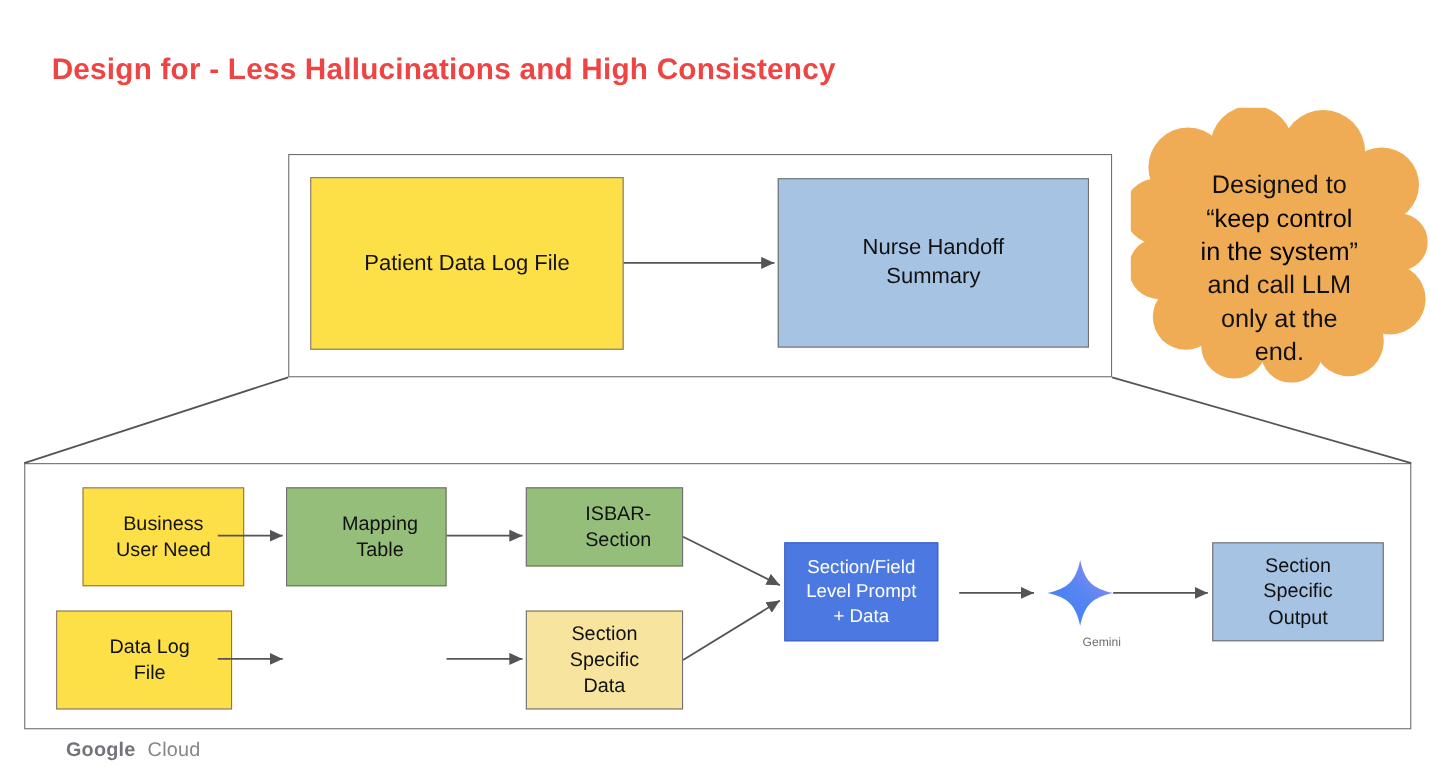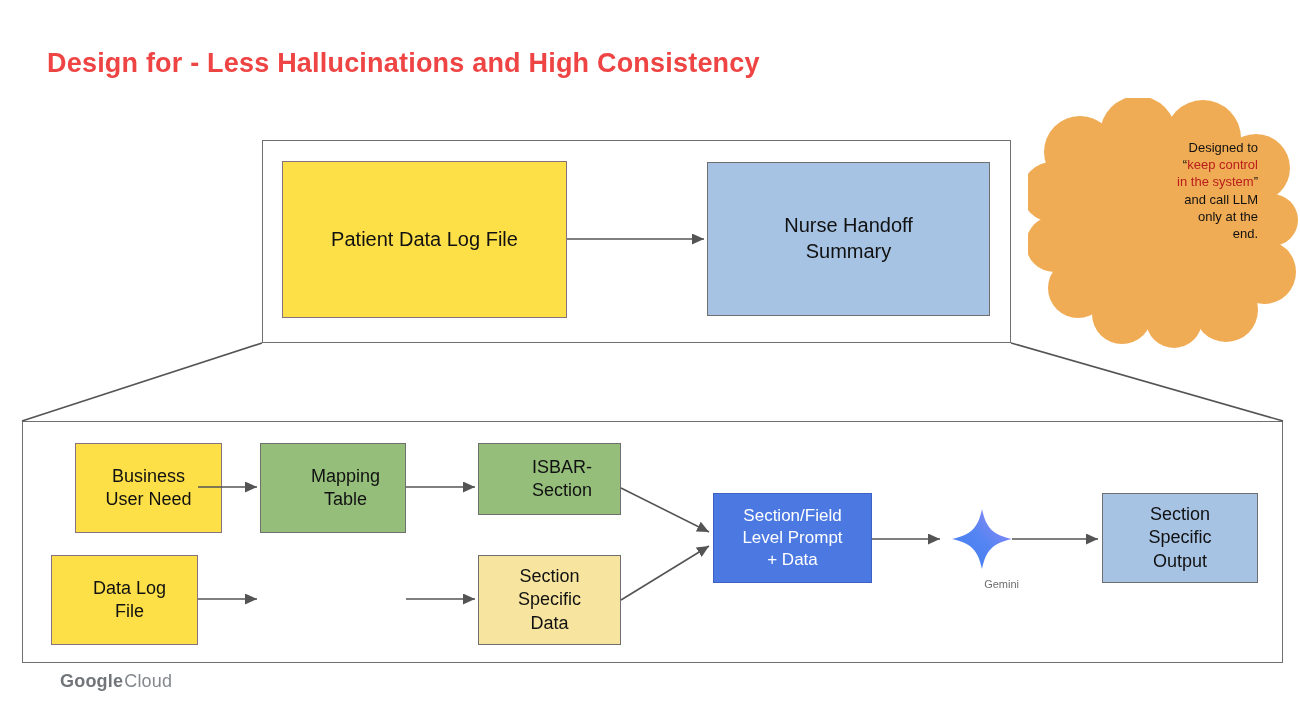--- a/index.html
+++ b/index.html
@@ -59,7 +59,7 @@
   .cloud svg { position: absolute; inset: 0; }
   .cloud-text {
     position: absolute; left: 40px; top: 24px; width: 190px;
-    text-align: right; font-size: 13px; line-height: 1.32;
+    text-align: center; font-size: 23px; line-height: 1.32;
     color: #111111; white-space: pre-line; z-index: 2;
   }
   .cloud-text .hl { color: #b91c1c; }

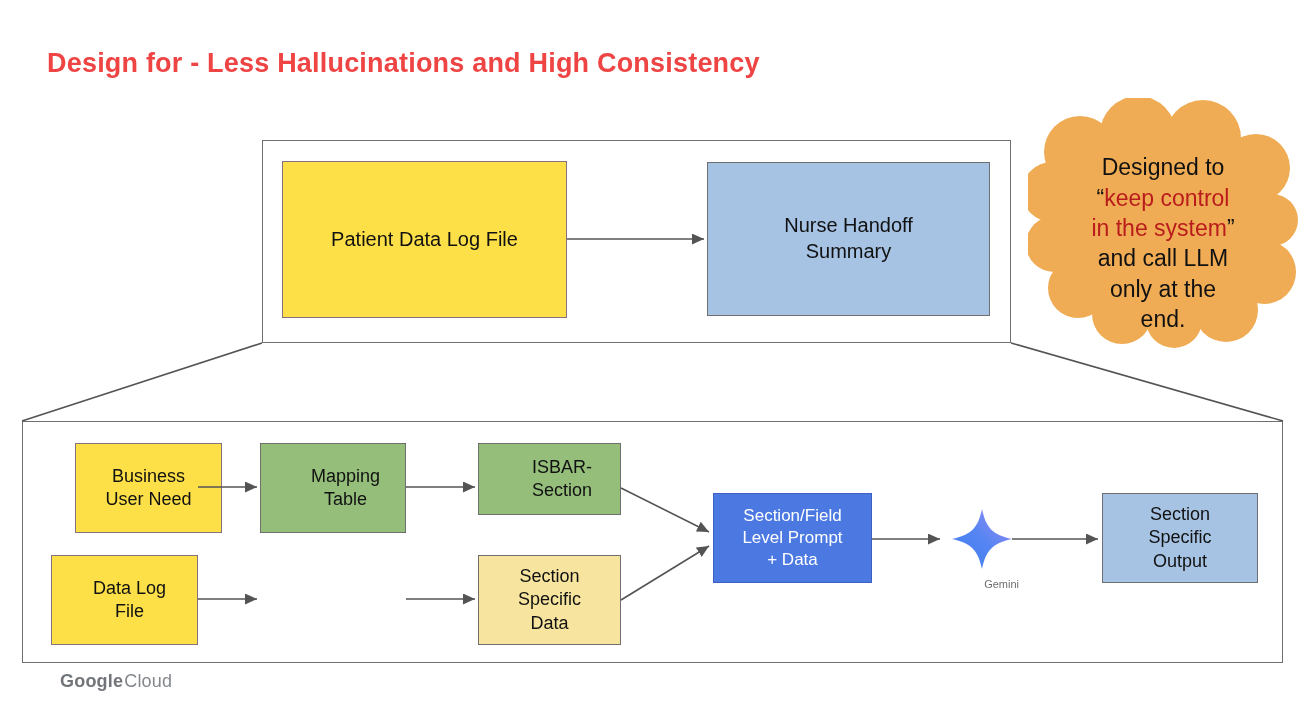--- a/index.html
+++ b/index.html
@@ -62,7 +62,7 @@
     text-align: center; font-size: 23px; line-height: 1.32;
     color: #111111; white-space: pre-line; z-index: 2;
   }
-  .cloud-text .hl { color: #b91c1c; }
+  .cloud-text .hl { color: #000000; }
 
   .gemini-wrap { position: absolute; left: 945px; top: 502px; width: 74px; height: 74px; z-index: 5; }
   .gemini-label {

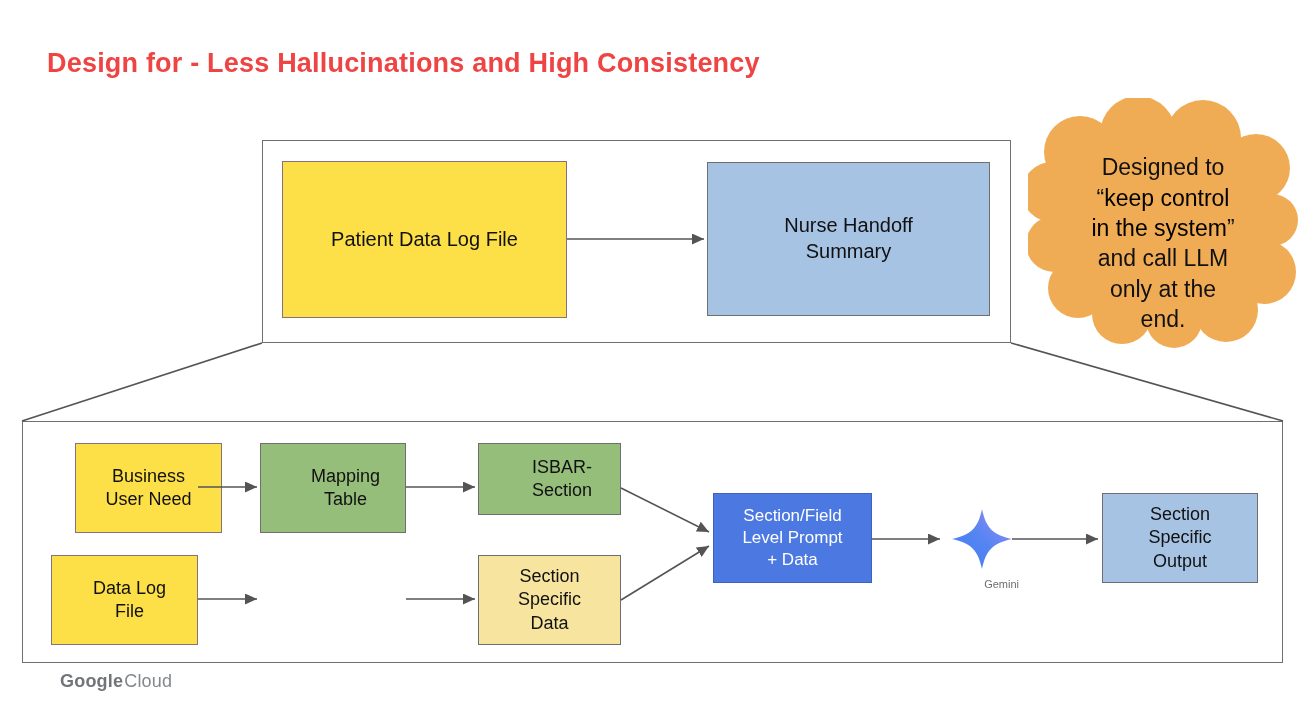--- a/index.html
+++ b/index.html
@@ -47,7 +47,7 @@
   .node-datalog  { left: 51px;  top: 555px; width: 147px; height: 90px; font-size: 18px; padding-left: 10px; }
   .node-filter   { left: 260px; top: 555px; width: 146px; height: 90px; font-size: 18px; }
   .node-secdata  { left: 478px; top: 555px; width: 143px; height: 90px; font-size: 18px; }
-  .node-prompt   { left: 713px; top: 493px; width: 159px; height: 90px; font-size: 17px; }
+  .node-prompt   { left: 713px; top: 493px; width: 140px; height: 90px; font-size: 17px; }
   .node-output   { left: 1102px; top: 493px; width: 156px; height: 90px; font-size: 18px; }
 
   .connector-overlay {

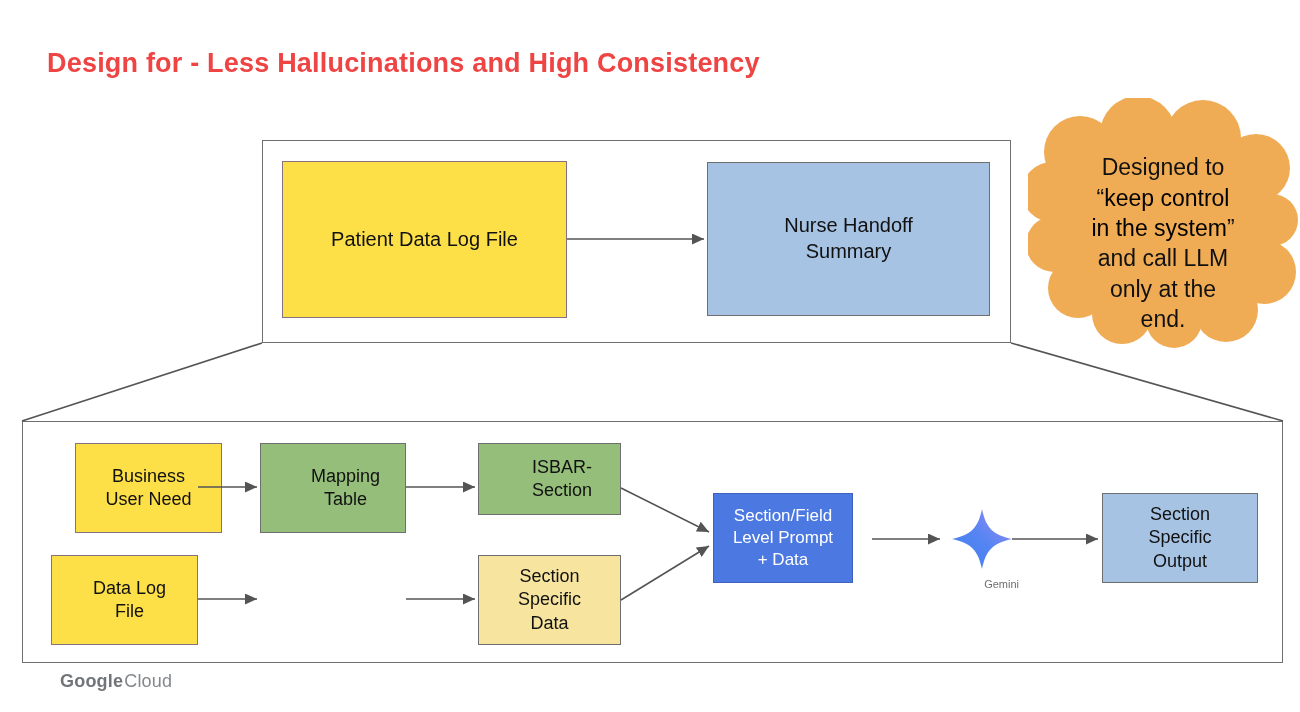--- a/index.html
+++ b/index.html
@@ -44,7 +44,7 @@
   .node-business { left: 51px;  top: 443px; width: 147px; height: 90px; font-size: 18px; margin-left: 24px; }
   .node-mapping  { left: 260px; top: 443px; width: 146px; height: 90px; font-size: 18px; }
   .node-isbar    { left: 478px; top: 443px; width: 143px; height: 72px; font-size: 18px; }
-  .node-datalog  { left: 51px;  top: 555px; width: 147px; height: 90px; font-size: 18px; padding-left: 10px; }
+  .node-datalog  { left: 51px;  top: 555px; width: 160px; height: 90px; font-size: 18px; padding-left: 10px; }
   .node-filter   { left: 260px; top: 555px; width: 146px; height: 90px; font-size: 18px; }
   .node-secdata  { left: 478px; top: 555px; width: 143px; height: 90px; font-size: 18px; }
   .node-prompt   { left: 713px; top: 493px; width: 140px; height: 90px; font-size: 17px; }

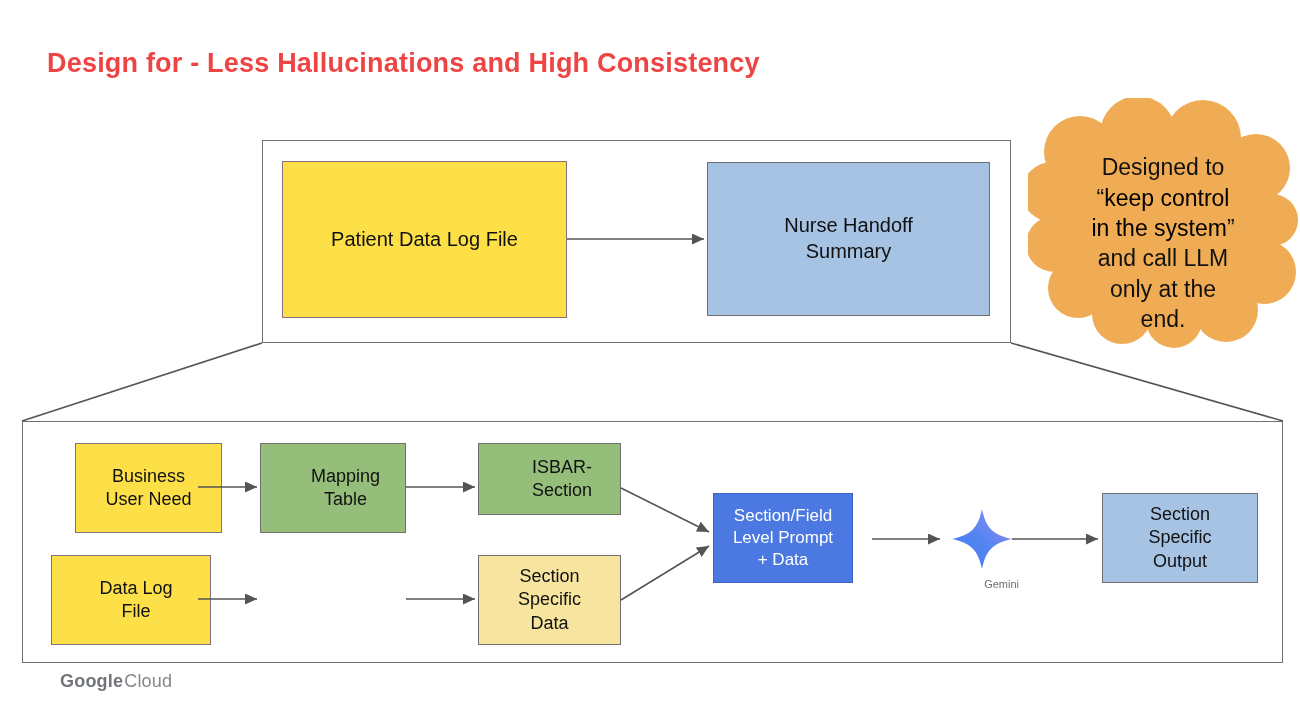--- a/index.html
+++ b/index.html
@@ -75,7 +75,7 @@
     font-size: 18px; letter-spacing: 0.2px;
   }
   .brand .g1 { color: #717579; font-weight: 600; }
-  .brand .g2 { color: #84888c; font-weight: 400; margin-left: 1px; }
+  .brand .g2 { color: #84888c; font-weight: 400; margin-left: 11px; }
 </style>
 </head>
 <body>

